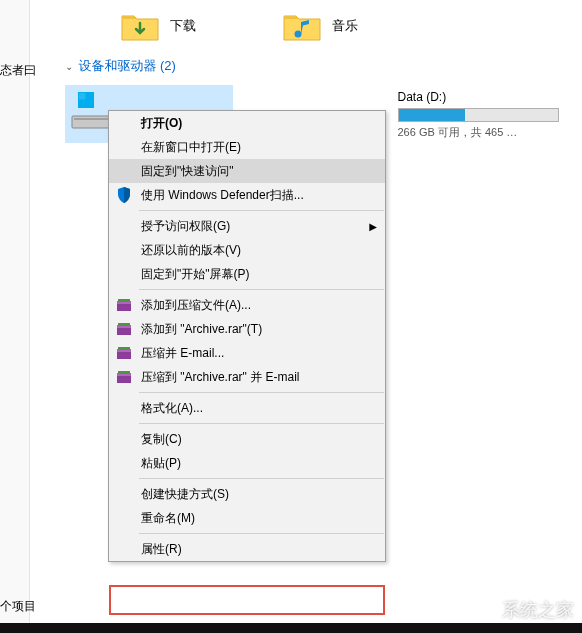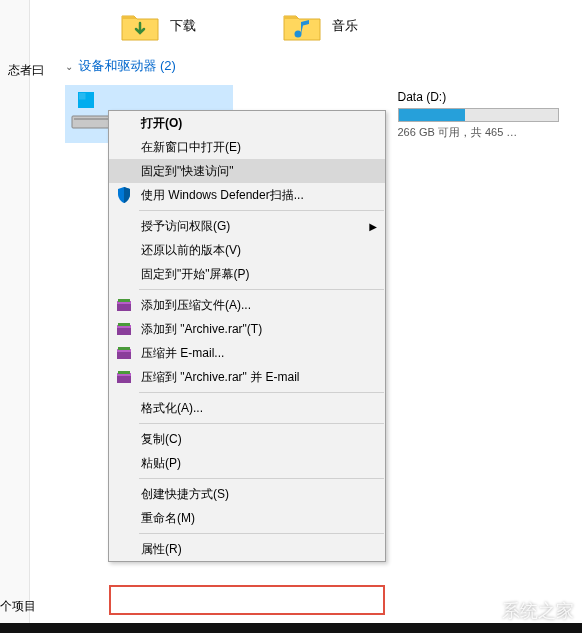--- a/index.html
+++ b/index.html
@@ -103,7 +103,7 @@
     }
     .left-label {
       position: absolute;
-      left: 8px;
+      left: 0;
       top: 62px;
       font-size: 12px;
       white-space: nowrap;

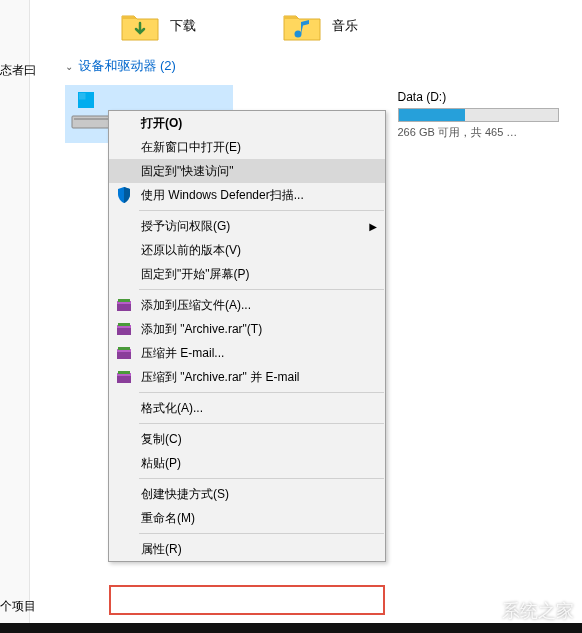--- a/index.html
+++ b/index.html
@@ -173,7 +173,6 @@
       align-items: center;
       gap: 6px;
       text-shadow: 0 0 3px rgba(0,0,0,0.4);
-      flex-direction: column;
     }
     .wm-logo {
       width: 30px; height: 26px;

